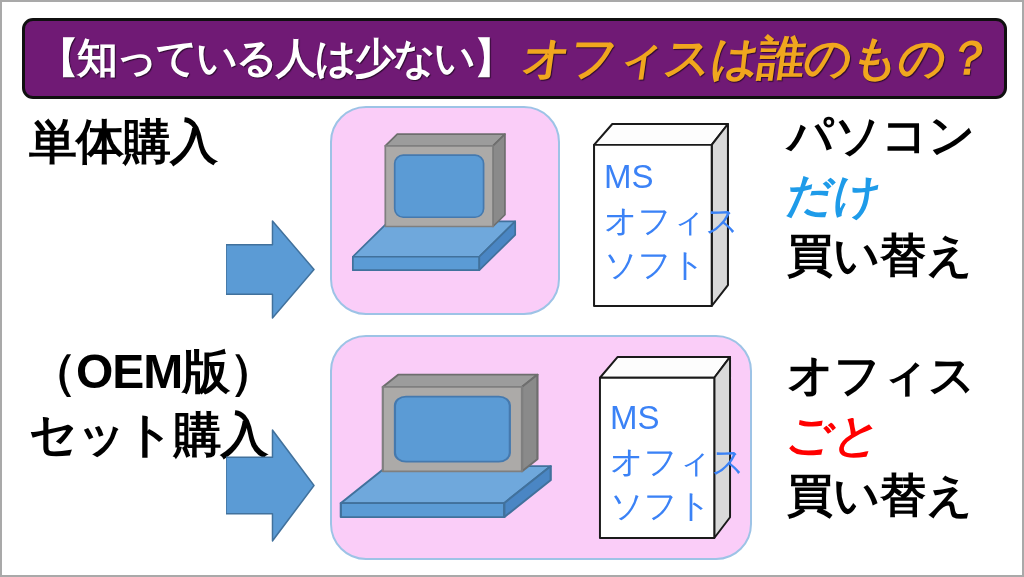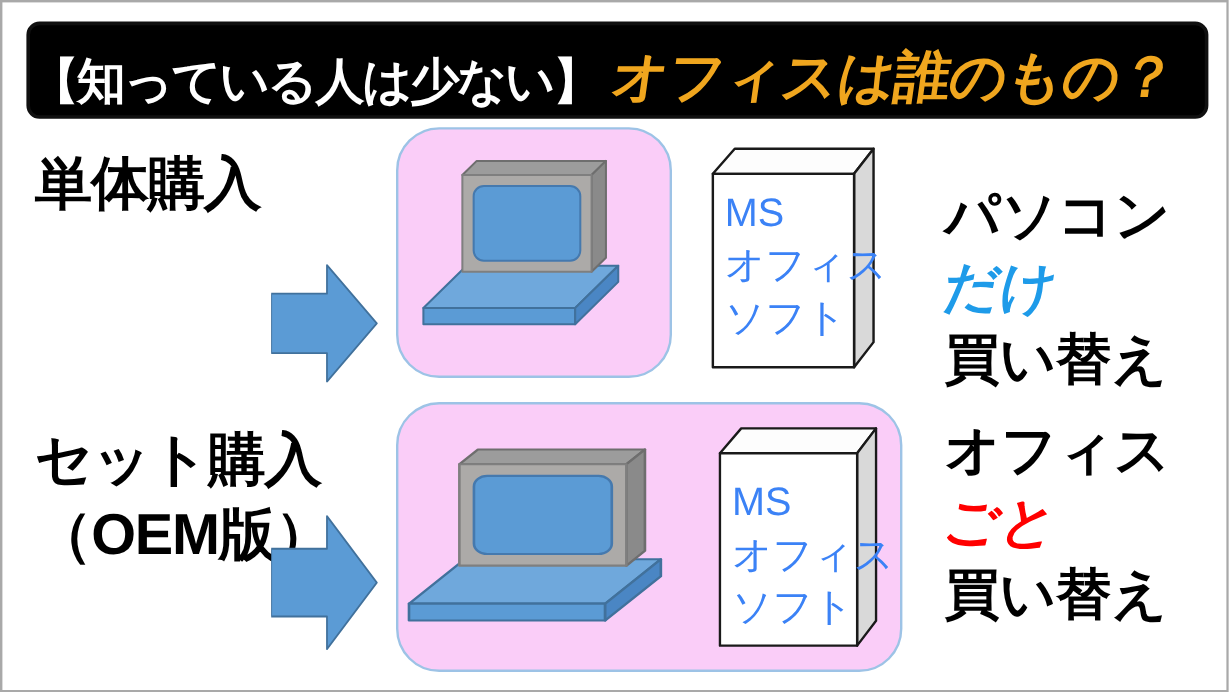--- a/index.html
+++ b/index.html
@@ -11,8 +11,8 @@
   
   .header{
     position:absolute;left:20px;top:16px;width:985px;height:81px;box-sizing:border-box;
-    background:#000000;border:3px solid #101010;border-radius:11px;
-    display:flex;align-items:flex-end;white-space:nowrap;
+    background:#701a75;border:3px solid #101010;border-radius:11px;
+    display:flex;align-items:center;padding-left:13px;white-space:nowrap;
   }
   .header .prefix{color:#ffffff;font-weight:bold;font-size:41px;letter-spacing:-2px;
     text-shadow:1px 1px 1px rgba(0,0,0,.6);}

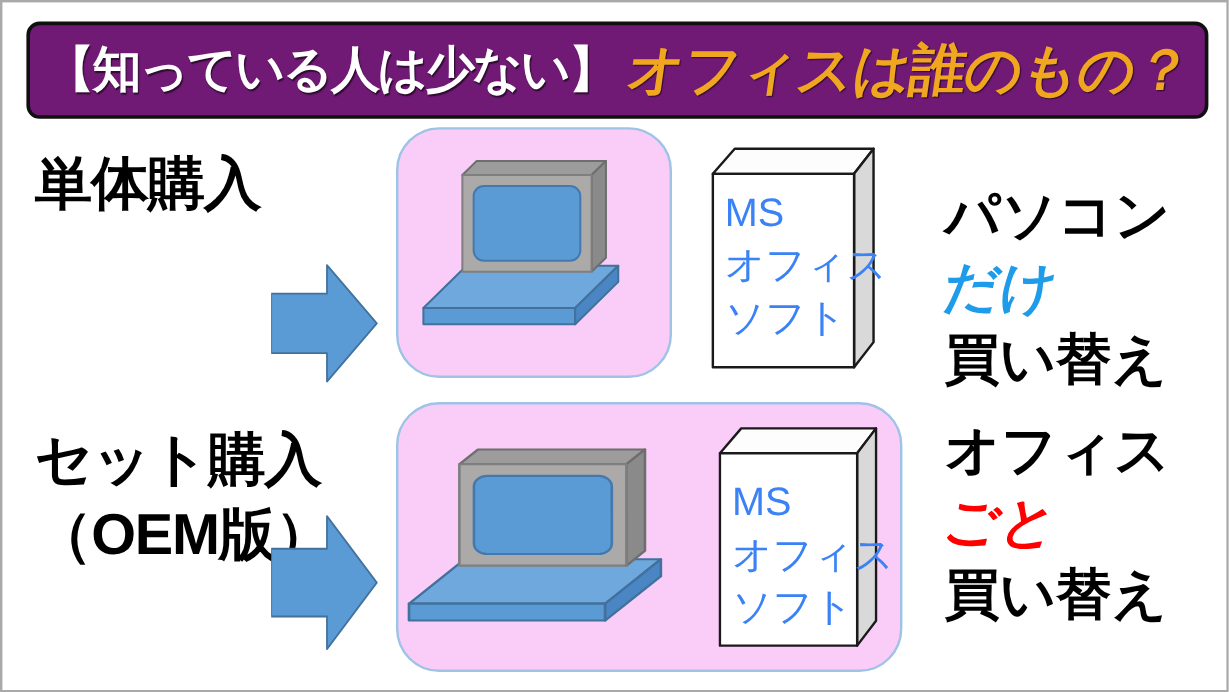--- a/index.html
+++ b/index.html
@@ -21,7 +21,7 @@
     text-shadow:1px 1px 1px rgba(0,0,0,.6);}
   
   .label{position:absolute;left:27px;color:#000;font-weight:600;
-    font-size:48px;line-height:63px;letter-spacing:-1px;white-space:nowrap;margin-top:12px;}
+    font-size:48px;line-height:63px;letter-spacing:-1px;white-space:nowrap;}
   .label1{top:108px;}
   .label2{top:338px;}
   

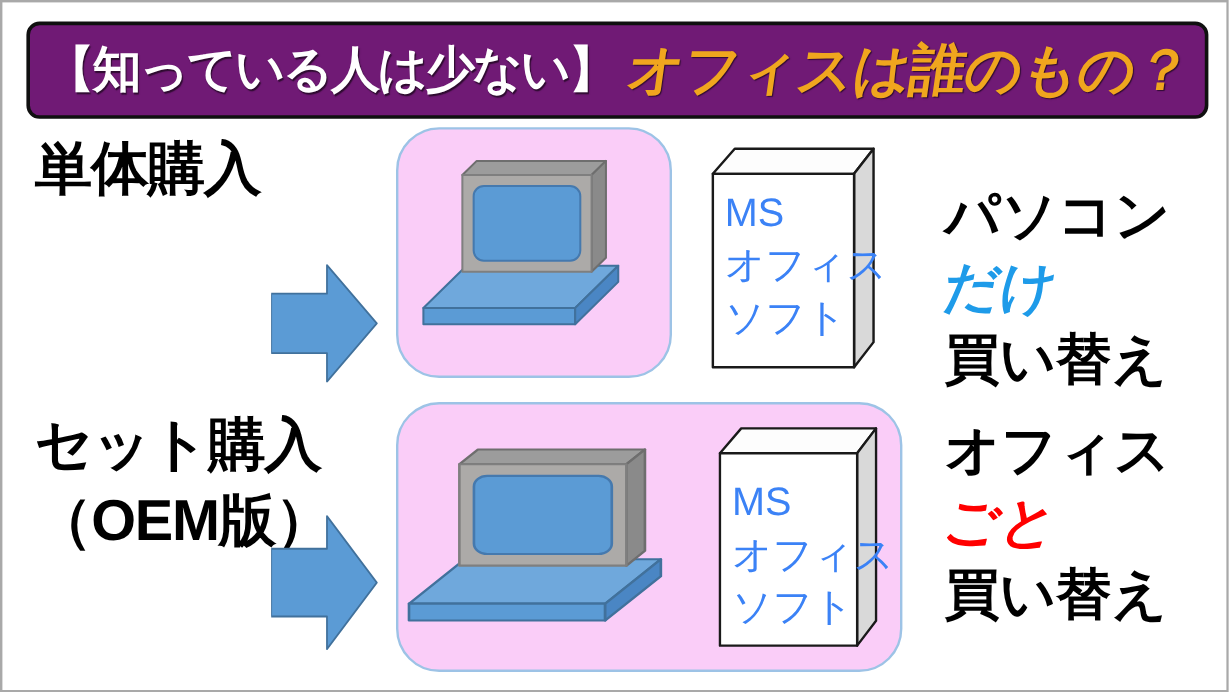--- a/index.html
+++ b/index.html
@@ -47,7 +47,7 @@
   
   .result{position:absolute;left:785px;color:#000;font-weight:600;
     font-size:46px;line-height:60px;white-space:nowrap;}
-  .result1{top:103px;margin-top:44px;}
+  .result1{top:103px;}
   .result2{top:343px;}
   .emph{display:inline-block;transform:skewX(-9deg);}
   .emph-blue{color:#1e9be9;}

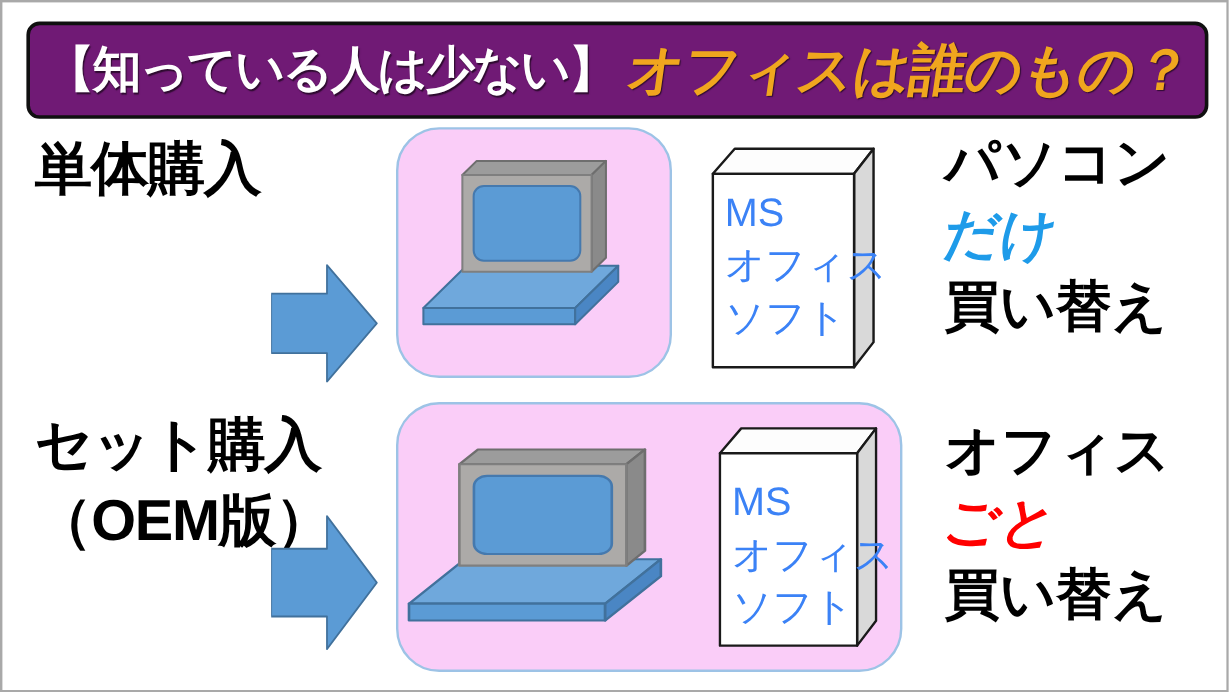--- a/index.html
+++ b/index.html
@@ -105,8 +105,8 @@
   </div>
 
   <div class="label label2">
+    <div>（OEM版）</div>
     <div>セット購入</div>
-    <div>（OEM版）</div>
   </div>
 
   <svg class="arrow arrow2" viewBox="0 0 90 100" preserveAspectRatio="none">

